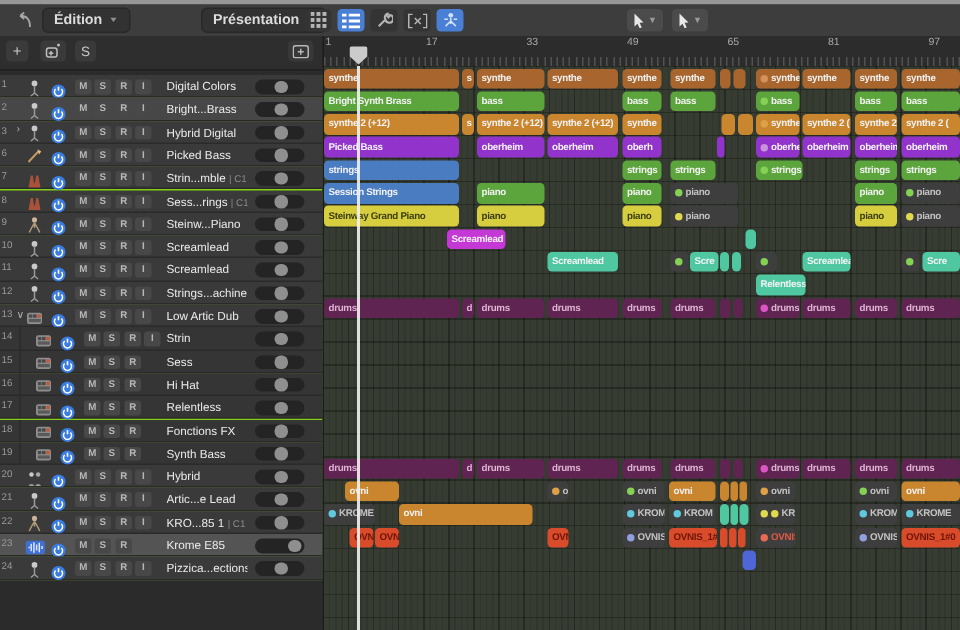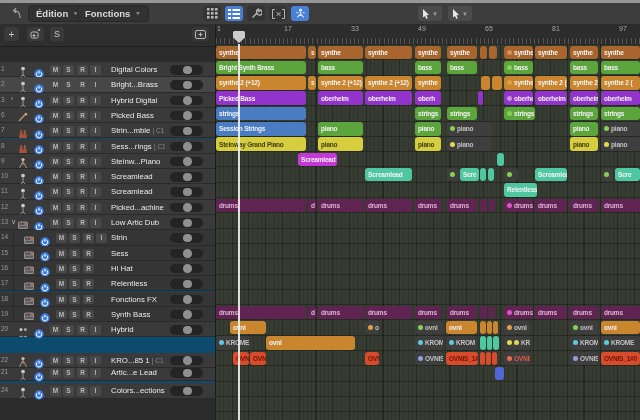--- a/index.html
+++ b/index.html
@@ -76,10 +76,6 @@
     </div>
     <div class="tb-abs menu-btn" style="left:28px;">
       <span>Édition</span>
-        <span class="chev">▼</span>
-    </div>
-    <div class="tb-abs menu-btn" style="left:77px;">
-      <span>Fonctions</span>
         <span class="chev">▼</span>
     </div>
     <div id="tb-icons" style="position:absolute;left:203px;top:3px;display:flex;gap:4px;">

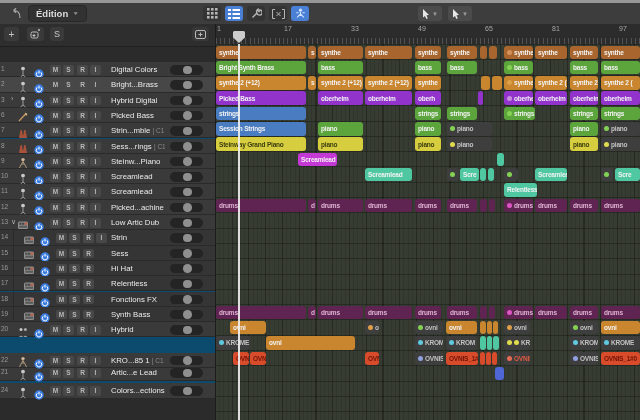--- a/index.html
+++ b/index.html
@@ -76,6 +76,10 @@
     </div>
     <div class="tb-abs menu-btn" style="left:28px;">
       <span>Édition</span>
+        <span class="chev">▼</span>
+    </div>
+    <div class="tb-abs menu-btn" style="left:134px;">
+      <span>Présentation</span>
         <span class="chev">▼</span>
     </div>
     <div id="tb-icons" style="position:absolute;left:203px;top:3px;display:flex;gap:4px;">

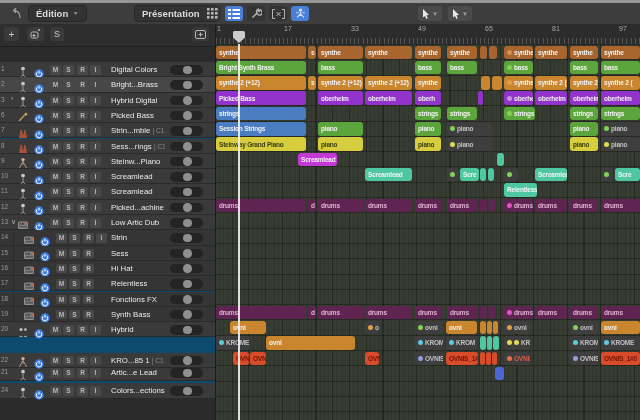--- a/index.html
+++ b/index.html
@@ -23,7 +23,7 @@
       border-bottom:1px solid #1f1f1f;}
   .th-btn{position:absolute;top:3px;height:14px;border-radius:3px;background:#3a3a3a;color:#c8c8c8;
           display:flex;align-items:center;justify-content:center;font-size:10px;}
-  .tracks{position:absolute;top:62px;left:0;width:215px;height:337px;background:#0c4a6e;padding-left:8px;}
+  .tracks{position:absolute;top:50px;left:0;width:215px;height:337px;background:#84cc16;padding-left:8px;}
   .trow{position:absolute;left:0;width:215px;height:15.3px;background:#3a3a3a;
         border-bottom:1px solid #2a2a2a;box-sizing:border-box;}
   .trow.sel{background:#545454;}

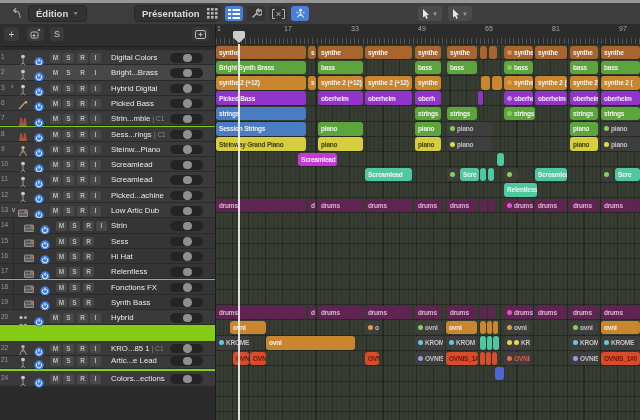--- a/index.html
+++ b/index.html
@@ -356,7 +356,7 @@
         <span class="tbtn" style="left:63px">S</span>
         <span class="tbtn" style="left:77px">R</span>
         <span class="tbtn" style="left:90px">I</span>
-        <span class="tname">Picked...achine</span>
+        <span class="tname">Strings...achine</span>
         <span class="tpill">
           <span class="tknob" style="left:13px"></span>
         </span>

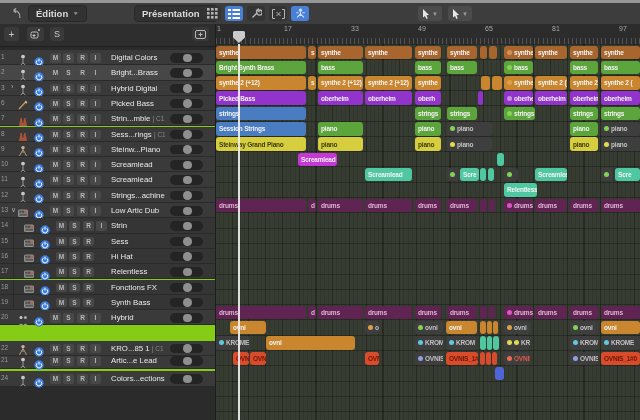--- a/index.html
+++ b/index.html
@@ -545,7 +545,7 @@
           <span class="tknob" style="left:13px"></span>
         </span>
       </div>
-      <div class="trow" style="top: 275.4px; margin-top: 28px;">
+      <div class="trow" style="top: 275.4px;">
         <span class="tnum">21</span>
         <span class="ticon"><svg width="12" height="12" viewBox="0 0 12 12">
             <circle cx="6" cy="2.6" r="1.9" fill="#c9c9c9"></circle>

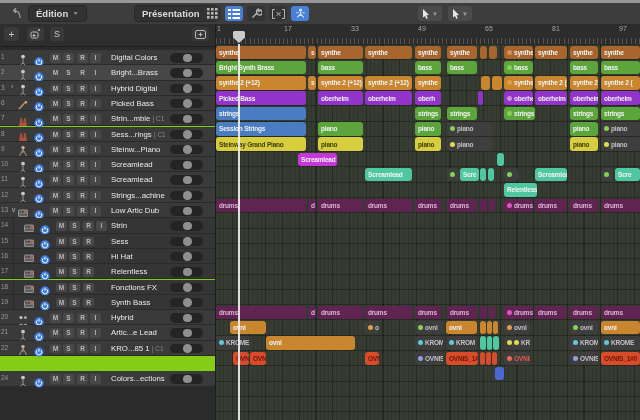--- a/index.html
+++ b/index.html
@@ -585,6 +585,25 @@
           <span class="tknob" style="left:13px"></span>
         </span>
       </div>
+      <div class="trow sel" style="top: 306px;">
+        <span class="tnum">23</span>
+        <span class="ticon"><svg width="13" height="12" viewBox="0 0 13 12">
+            <rect x="0" y="1.5" width="13" height="9" rx="2" fill="#3f6fd0"></rect>
+            <path d="M2 6 h1 M3.8 3.5 v5 M5.6 2.5 v7 M7.4 4 v4 M9.2 2.8 v6.4 M11 5 v2" stroke="#dce8ff" stroke-width="1"></path>
+          </svg></span>
+        <span class="tpow"><svg width="10" height="10" viewBox="0 0 10 10">
+            <circle cx="5" cy="5" r="4.7" fill="#3a7ce0"></circle>
+            <path d="M5 1.8 v2.7" stroke="#fff" stroke-width="1.1"></path>
+            <path d="M3.1 3.3 a2.7 2.7 0 1 0 3.8 0" stroke="#fff" stroke-width="1" fill="none"></path>
+          </svg></span>
+        <span class="tbtn" style="left:50px">M</span>
+        <span class="tbtn" style="left:63px">S</span>
+        <span class="tbtn" style="left:77px">R</span>
+        <span class="tname">Krome E85</span>
+        <span class="tpill">
+          <span class="tknob" style="left:22px"></span>
+        </span>
+      </div>
       <div class="trow" style="top: 321.3px;">
         <span class="tnum">24</span>
         <span class="ticon"><svg width="12" height="12" viewBox="0 0 12 12">

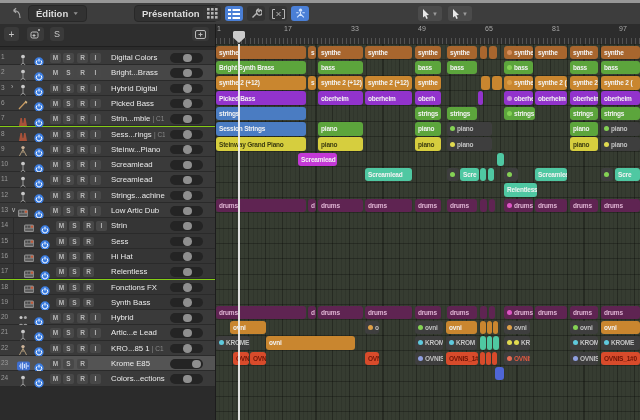--- a/index.html
+++ b/index.html
@@ -619,7 +619,7 @@
         <span class="tbtn" style="left:63px">S</span>
         <span class="tbtn" style="left:77px">R</span>
         <span class="tbtn" style="left:90px">I</span>
-        <span class="tname">Colors...ections</span>
+        <span class="tname">Pizzica...ections</span>
         <span class="tpill">
           <span class="tknob" style="left:13px"></span>
         </span>

